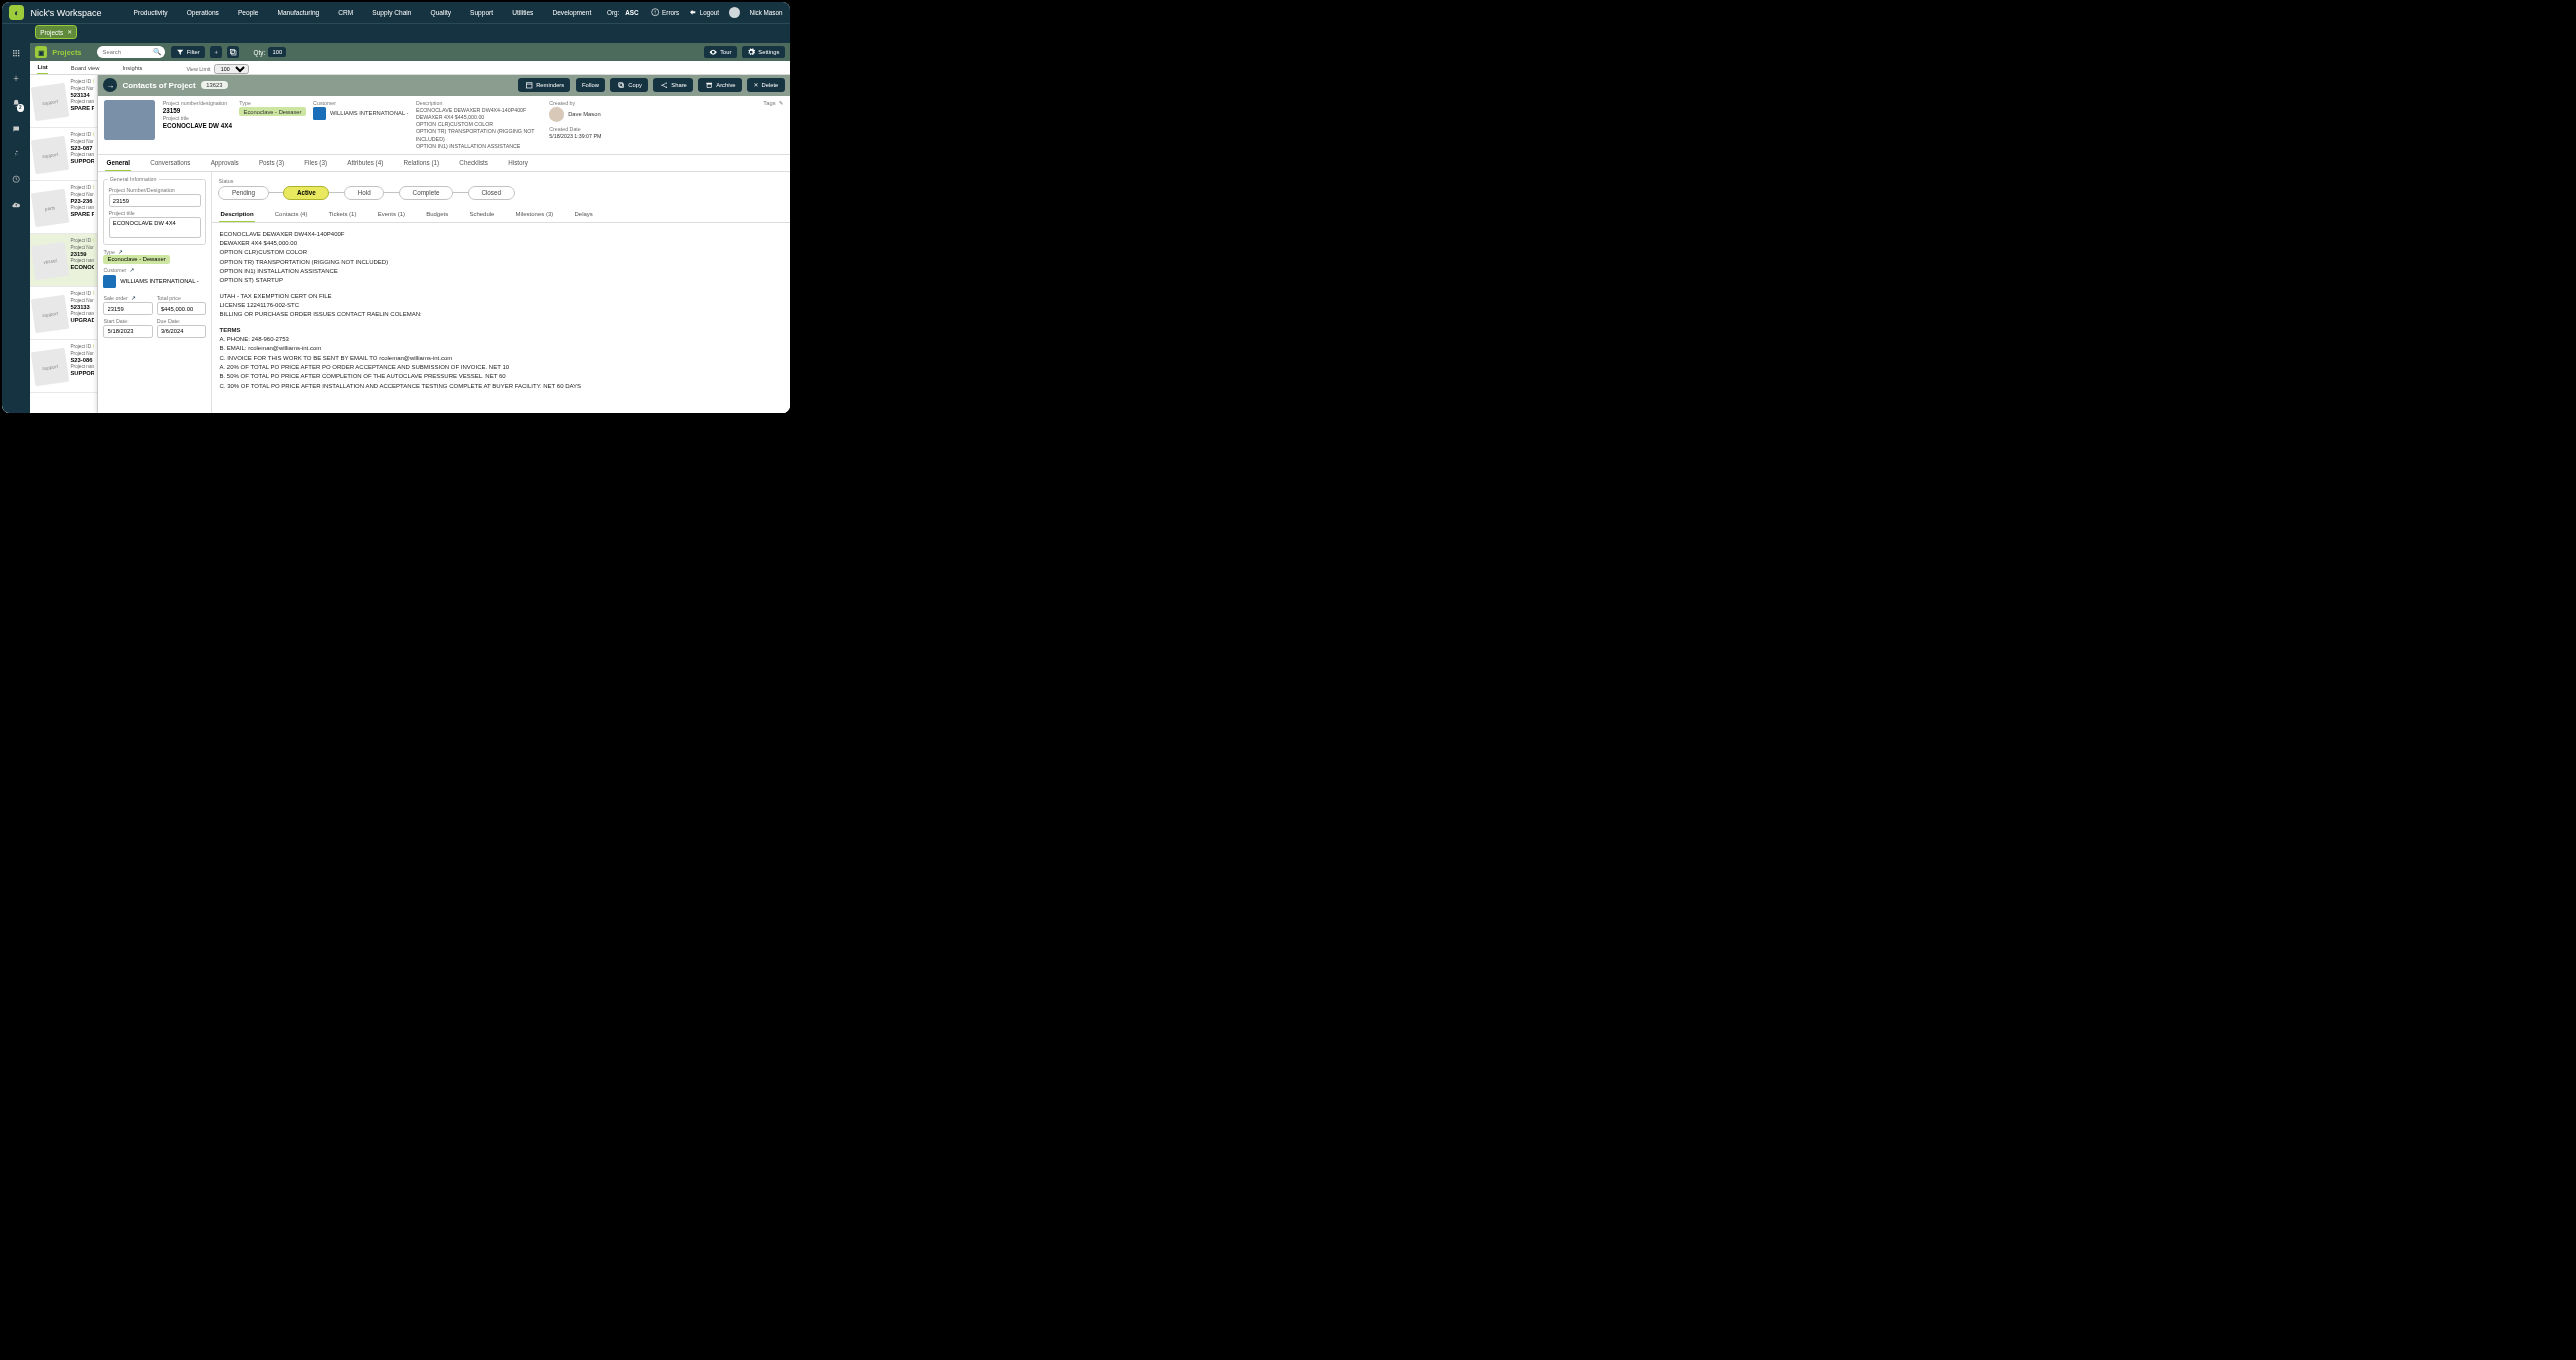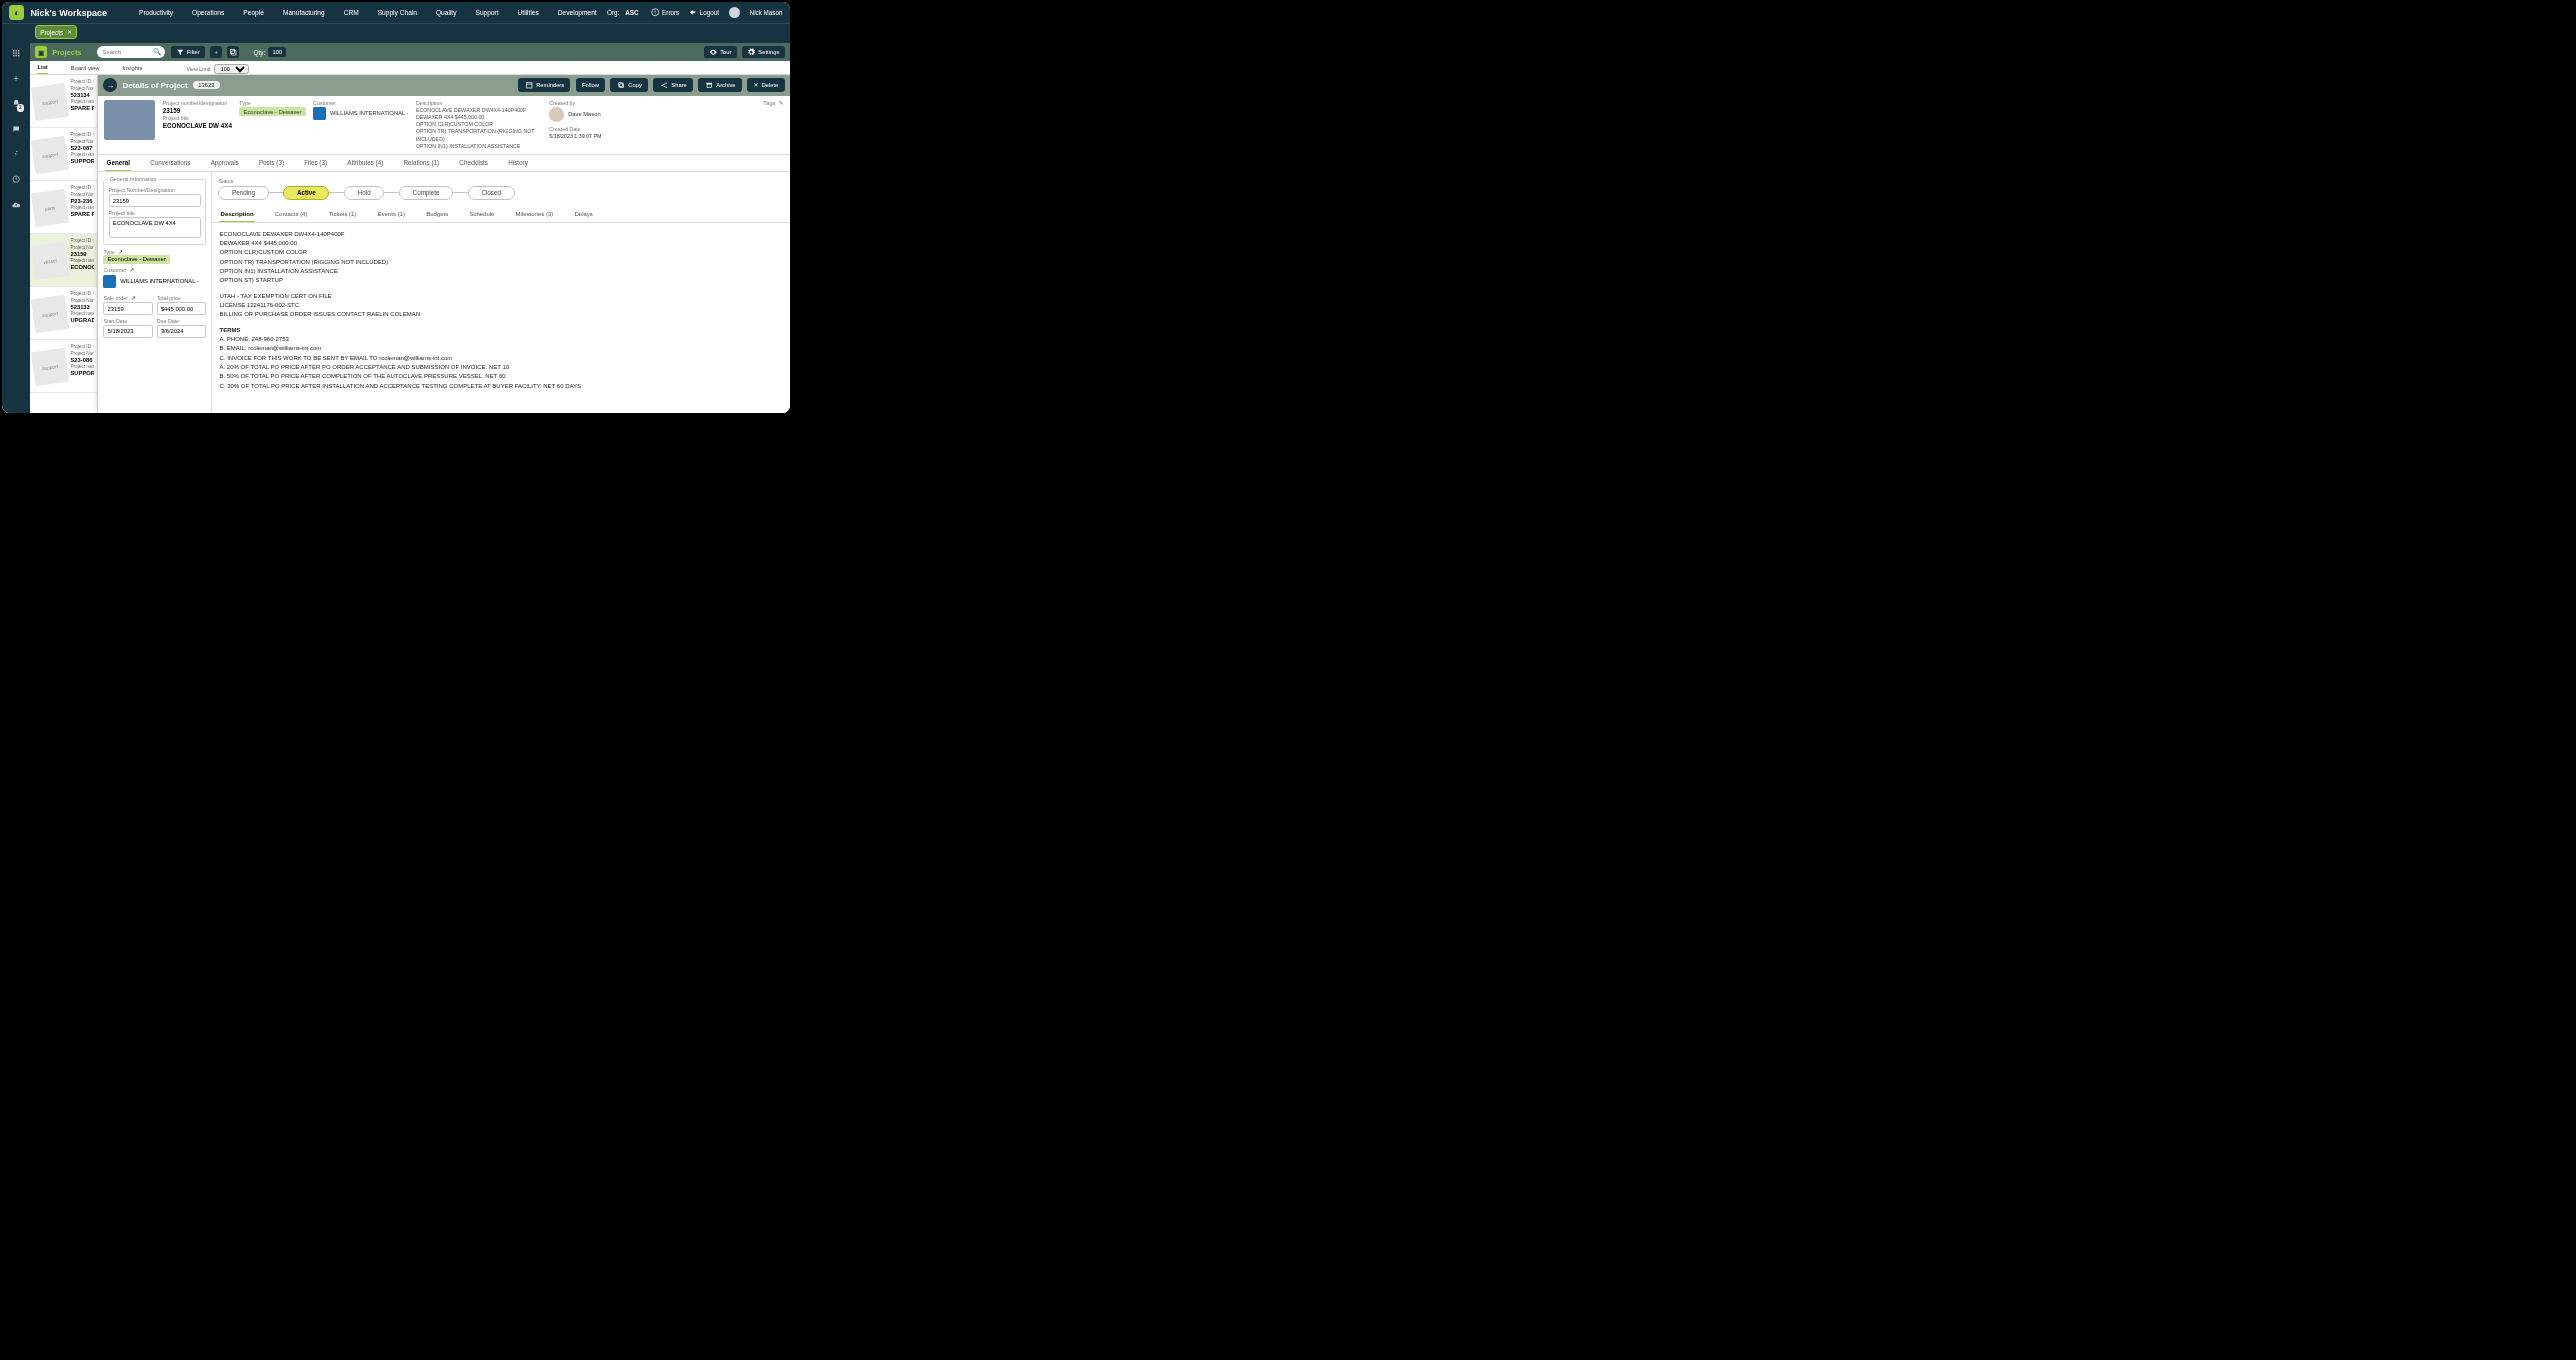--- a/index.html
+++ b/index.html
@@ -7,7 +7,7 @@
 .app{position:absolute;top:2.1px;left:2.1px;right:2.1px;bottom:5.3px;background:#fff;border-radius:7.4px;overflow:hidden;display:flex;flex-direction:column}
 .topbar{background:#163341;color:#fff;height:22px;display:flex;align-items:center;padding:0 7.4px;font-size:6.8px;border-bottom:0.5px solid #2a4a58}
 .logo{width:14.7px;height:14.7px;border-radius:3.7px;background:#9ccc3c;margin-right:6.3px;display:flex;align-items:center;justify-content:center;font-weight:700;color:#163341;font-size:9.5px}
-.ws-title{font-weight:700;font-size:9px;margin-right:32px}
+.ws-title{font-weight:400;font-size:9px;margin-right:32px}
 .topnav{display:flex;gap:19px;flex:1}
 .topnav span{cursor:pointer;font-size:6.6px}
 .org{margin-right:12.6px;font-size:6.3px}

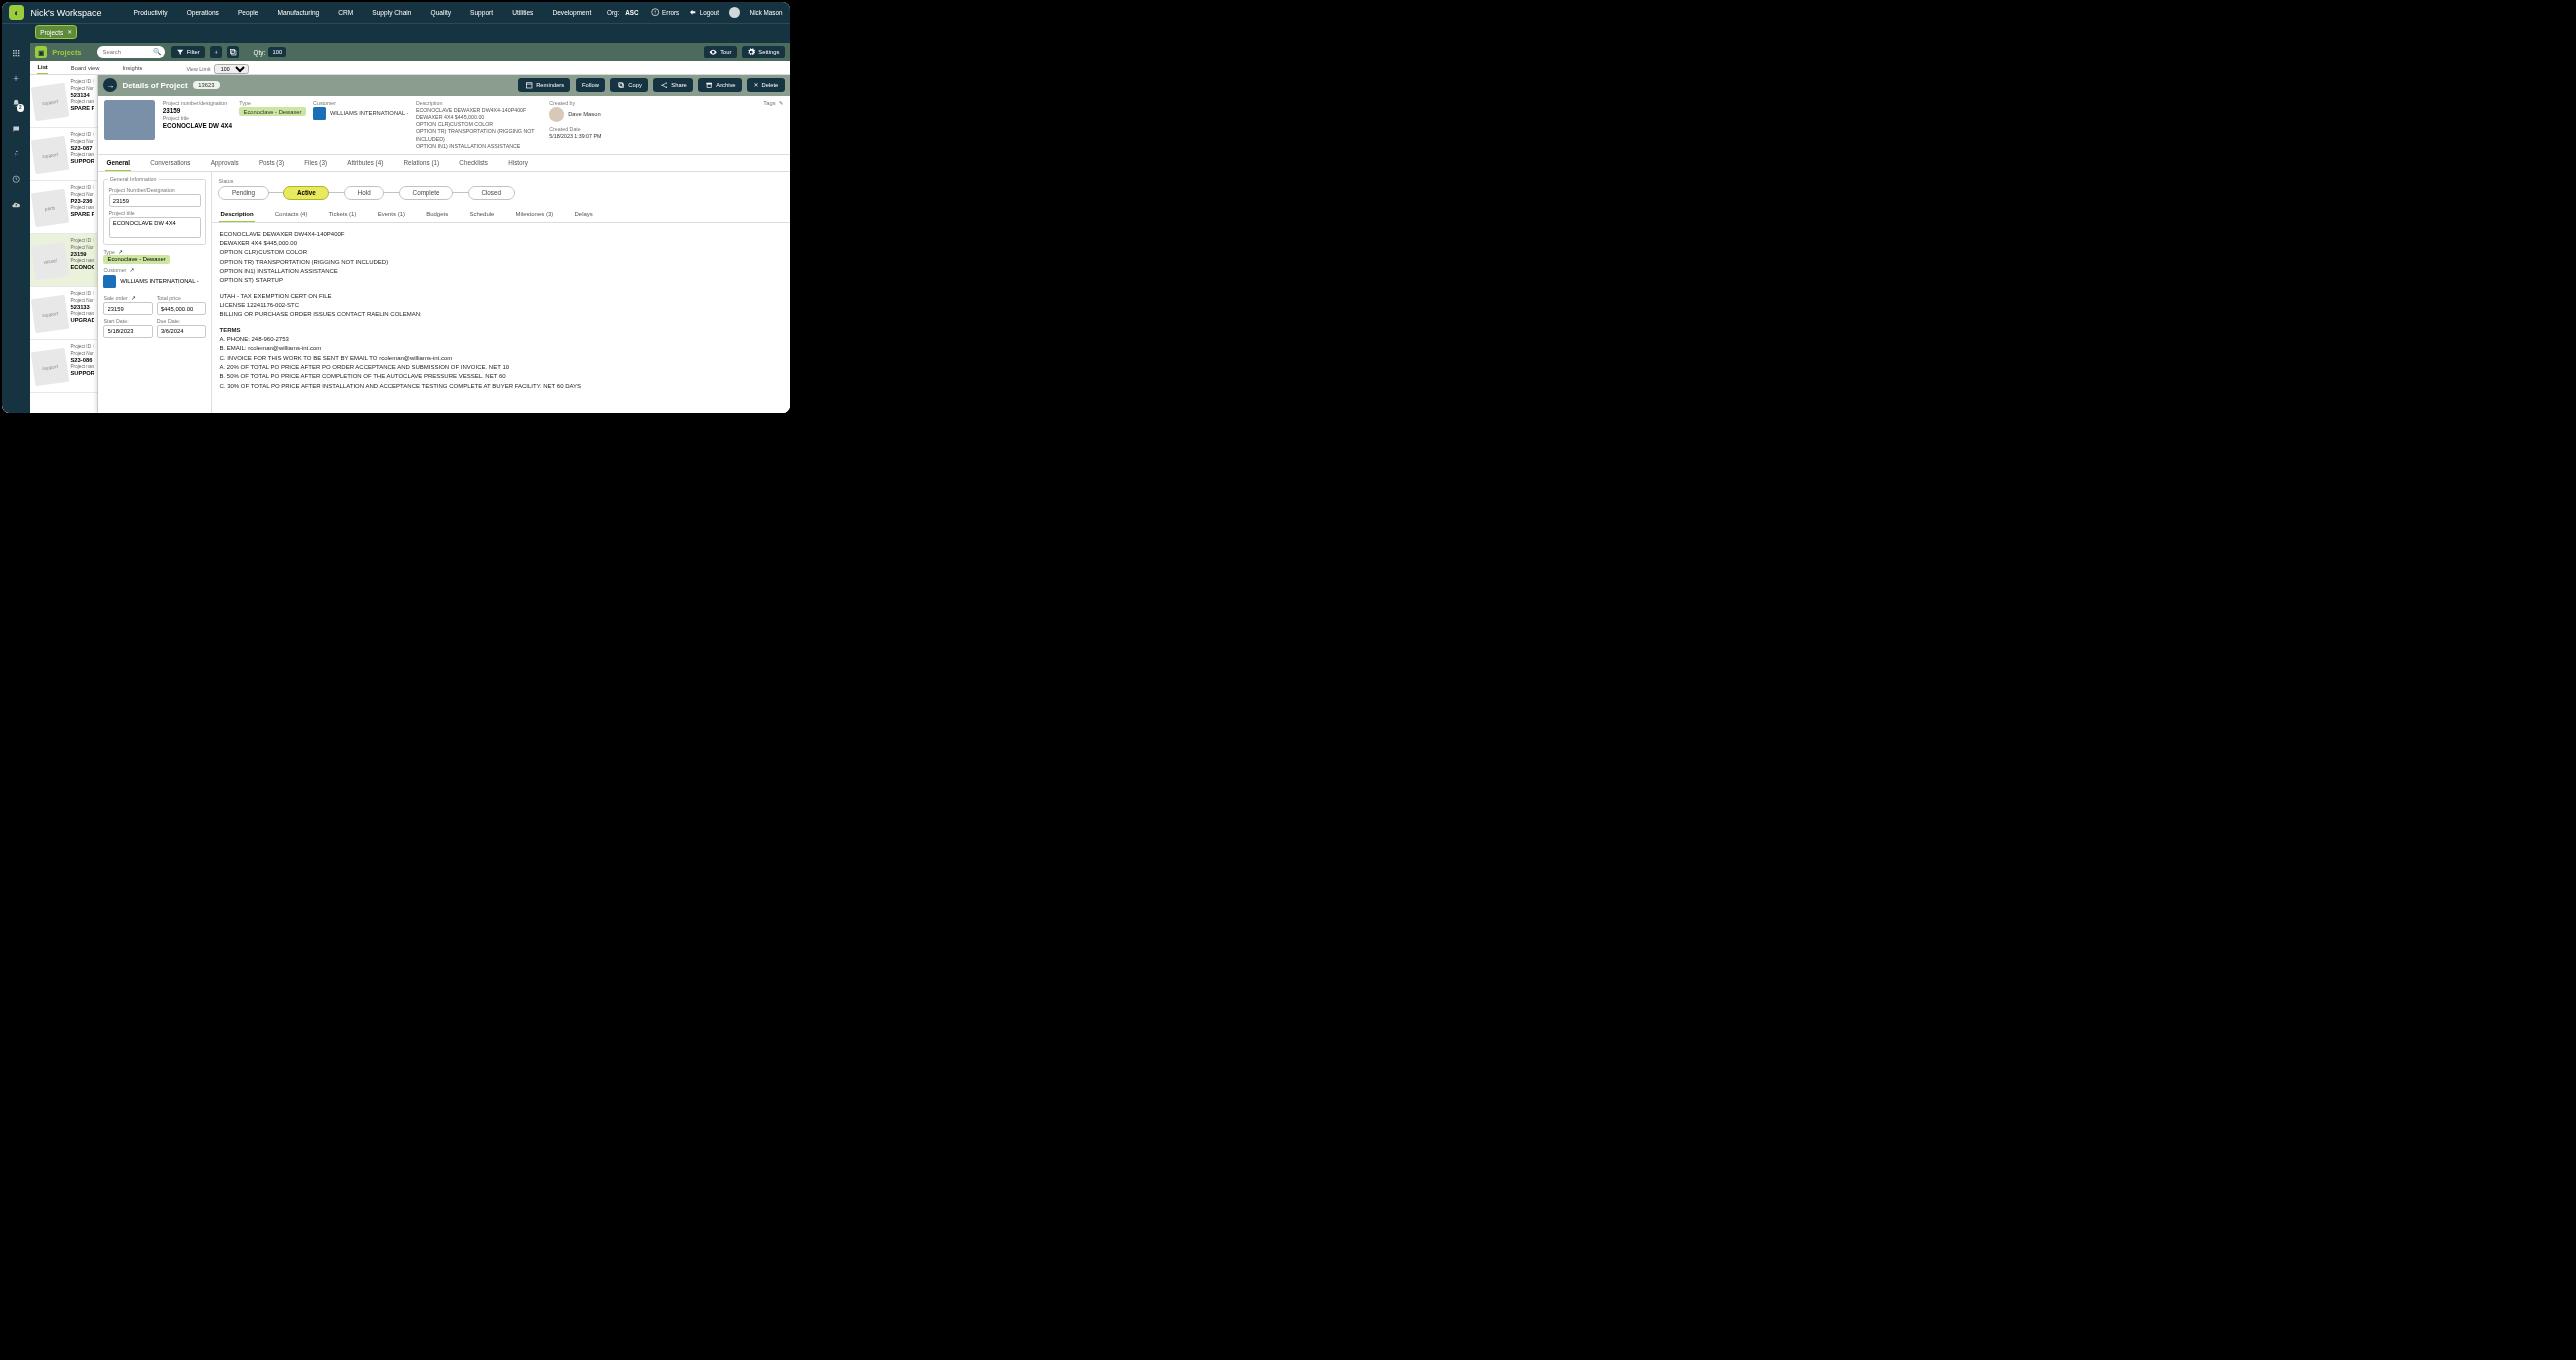--- a/index.html
+++ b/index.html
@@ -297,7 +297,7 @@
         <div class="detail">
           <div class="dhead">
             <div class="dback">→</div>
-            <div class="dtitle">Details of Project</div>
+            <div class="dtitle">Contacts of Project</div>
             <div class="dchip">13623</div>
             <div class="sp"></div>
             <div class="abtn">

